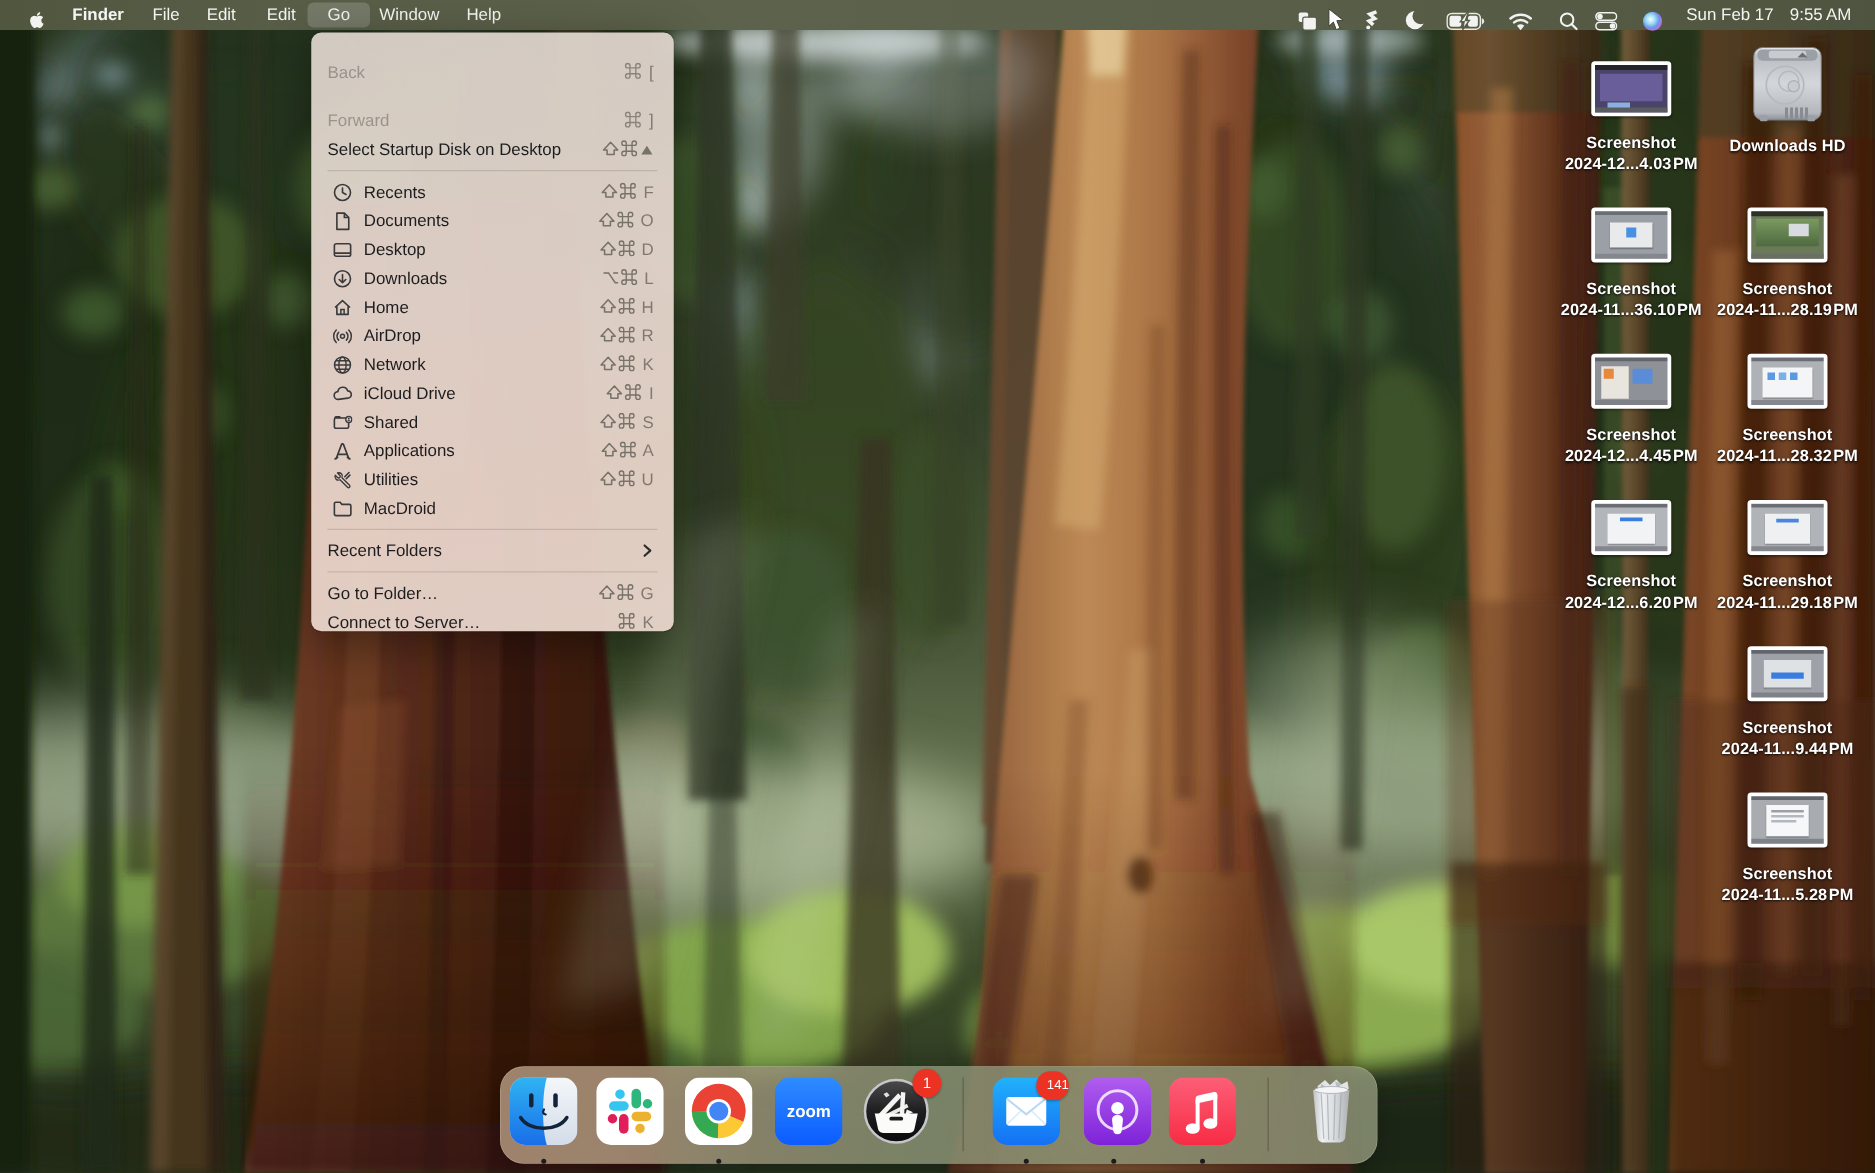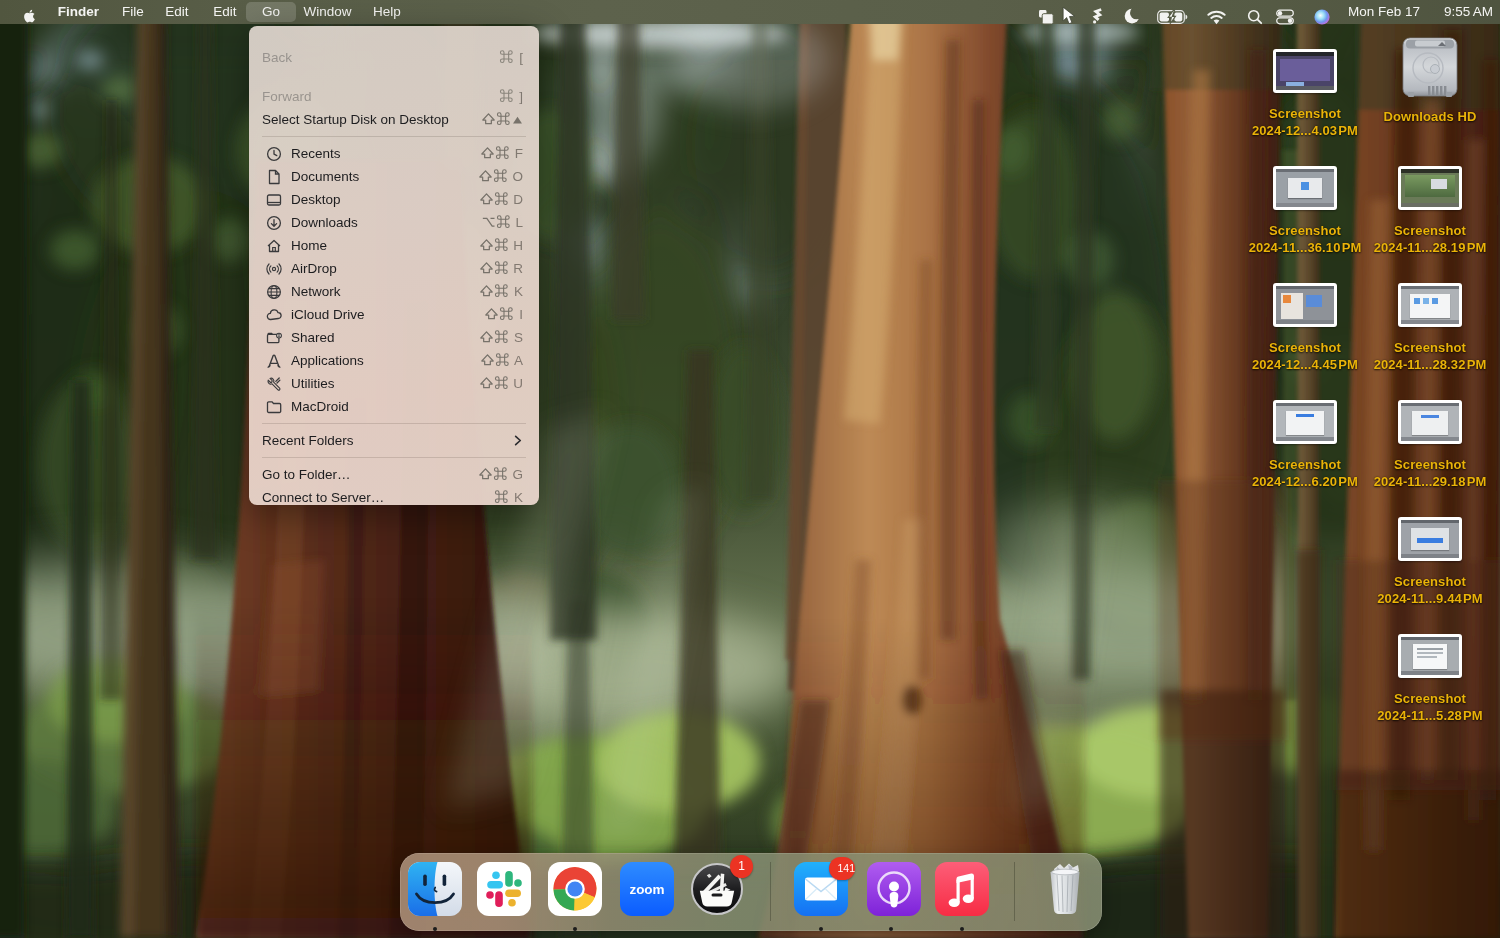--- a/index.html
+++ b/index.html
@@ -368,7 +368,7 @@
         </defs>
       <circle cx="8" cy="8" r="7.6" fill="url(#siri)"></circle>
     </svg>
-    <div class="mb-item" style="left:1346px; width:76px;">Mon Feb 17</div>
+    <div class="mb-item" style="left:1346px; width:76px;">Sun Feb 17</div>
     <div class="mb-item" style="left:1429px; width:55px;margin-left:12px;">9:55 AM</div>
   </div>
   <svg width="0" height="0" style="position:absolute">

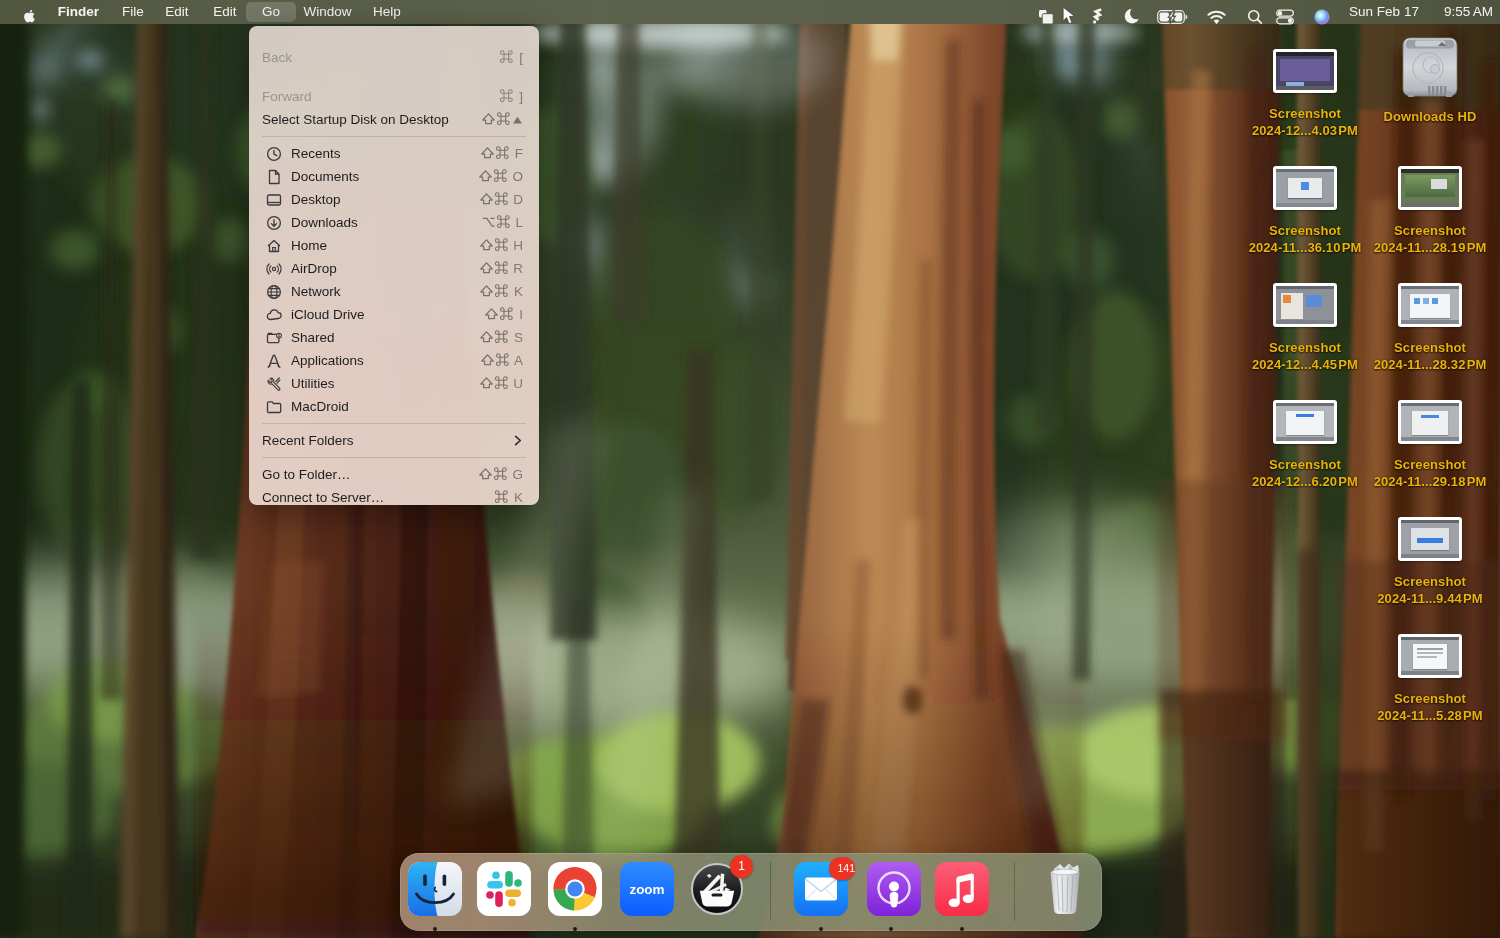--- a/index.html
+++ b/index.html
@@ -369,7 +369,7 @@
       <circle cx="8" cy="8" r="7.6" fill="url(#siri)"></circle>
     </svg>
     <div class="mb-item" style="left:1346px; width:76px;">Sun Feb 17</div>
-    <div class="mb-item" style="left:1429px; width:55px;margin-left:12px;">9:55 AM</div>
+    <div class="mb-item" style="left:1429px; width:55px;">9:55 AM</div>
   </div>
   <svg width="0" height="0" style="position:absolute">
     <defs>

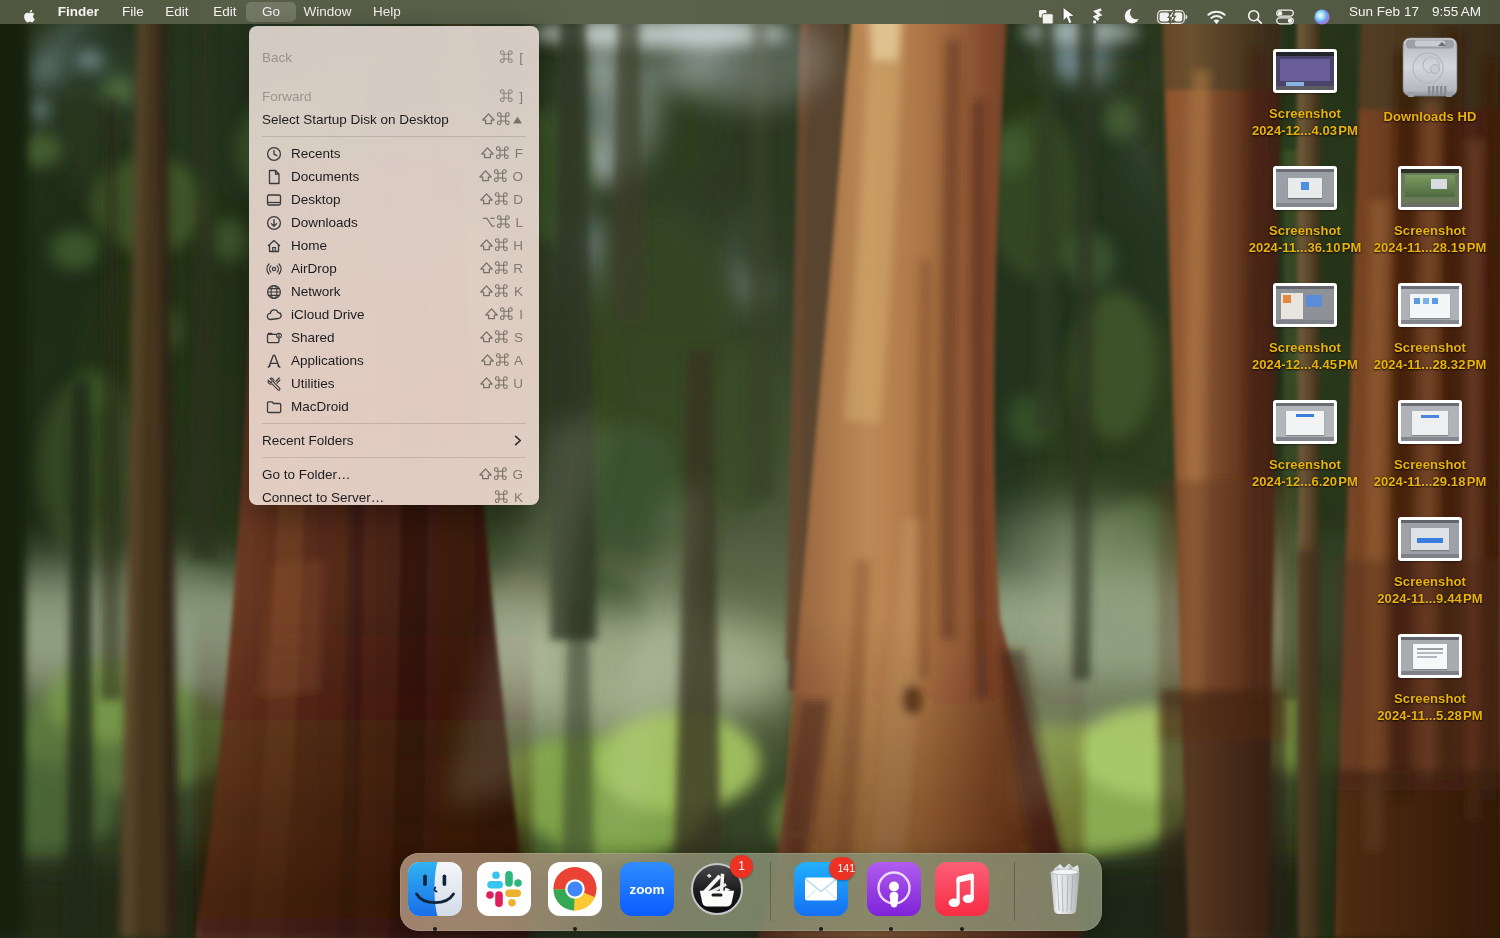--- a/index.html
+++ b/index.html
@@ -35,7 +35,7 @@
   .dico .thumb { width:64px; height:44px; margin:0 auto; background:#fff; border-radius:3px;
      padding:3px; box-shadow:0 1px 2px rgba(0,0,0,0.4); }
   .dico .thumb .inner { width:100%; height:100%; position:relative; overflow:hidden; background:#cdd0d4; }
-  .dico .lbl { margin-top:13px; font-size:13px; font-weight:bold; color:#eab308; line-height:16.5px;
+  .dico .lbl { margin-top:13px; font-size:13px; font-weight:bold; color:#ffffff; line-height:16.5px;
      text-shadow:0 1px 2px rgba(0,0,0,0.75), 0 0 2px rgba(0,0,0,0.5); letter-spacing:0.1px; }
 
   

